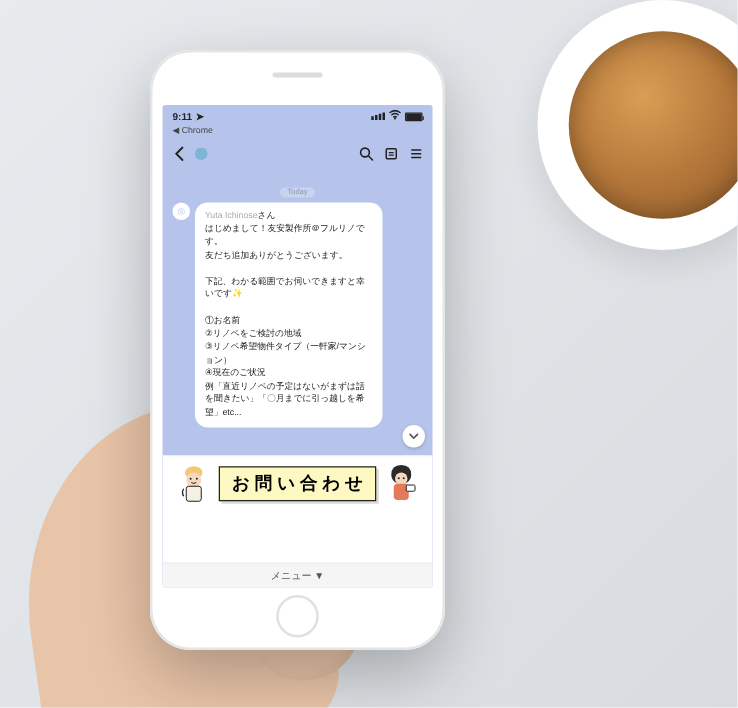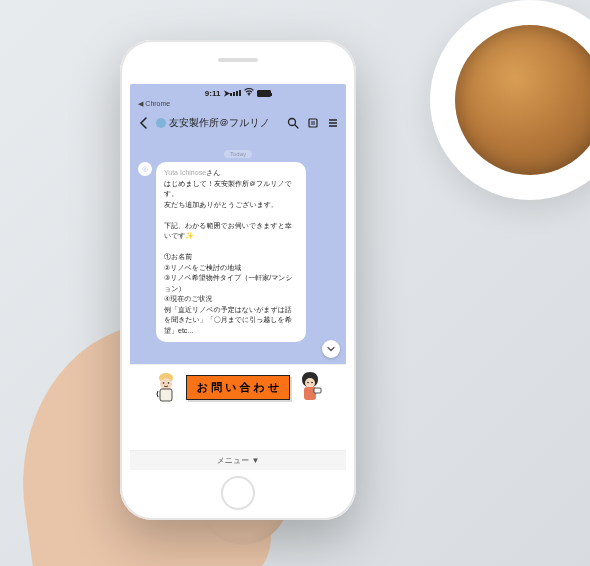--- a/index.html
+++ b/index.html
@@ -110,7 +110,7 @@
   .statusbar {
     height: 18px;
     display: flex;
-    justify-content: center;
+    justify-content: space-between;
     align-items: center;
     padding: 0 8px;
     font-size: 8px;

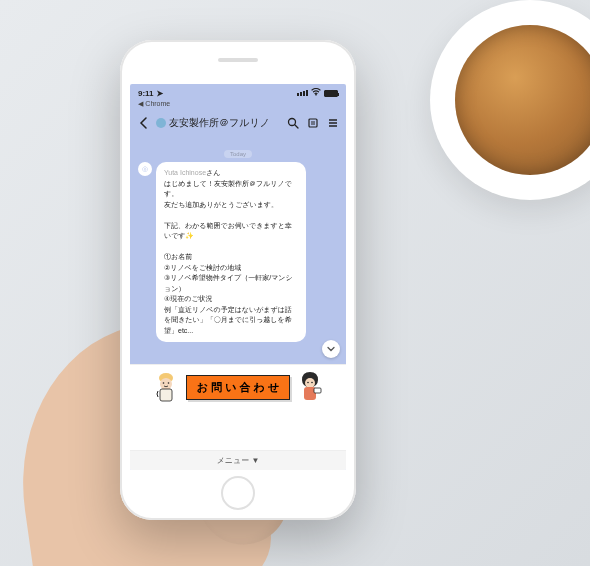--- a/index.html
+++ b/index.html
@@ -275,7 +275,6 @@
       </span>
       <span class="title">
         <span class="avatar-dot"></span>
-        <span>友安製作所＠フルリノ</span>
       </span>
       <span class="nav-icon">
         <svg width="12" height="12" viewBox="0 0 12 12">

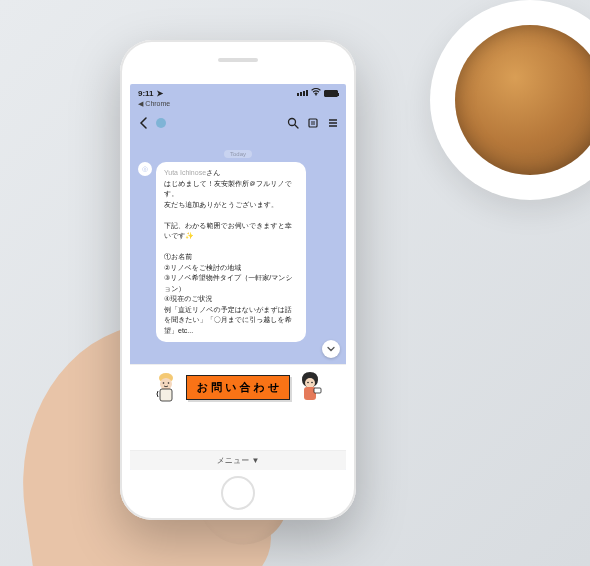--- a/index.html
+++ b/index.html
@@ -202,9 +202,9 @@
   .contact-btn {
     border: 1.5px solid #222;
     padding: 4px 10px;
-    font-size: 11px;
+    font-size: 14px;
     font-weight: 600;
-    background: #f97316;
+    background: #fef9c3;
     box-shadow: 2px 2px 0 rgba(0,0,0,0.15);
   }
   .illust {

